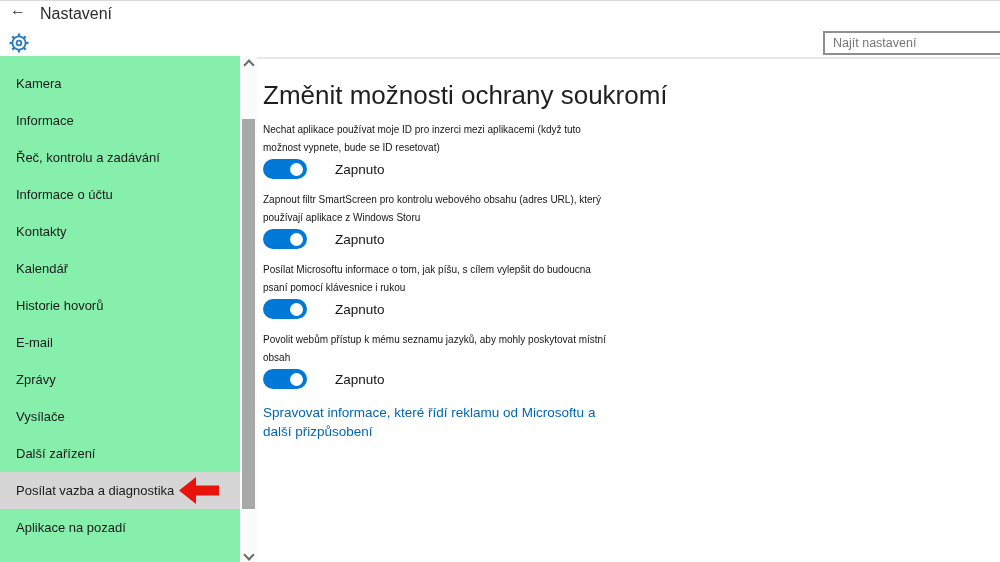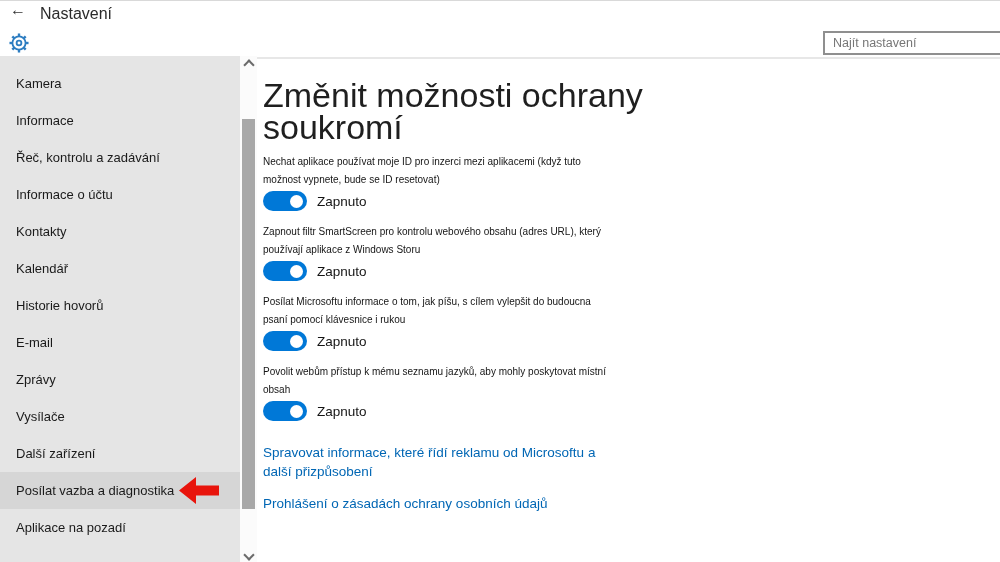--- a/index.html
+++ b/index.html
@@ -20,7 +20,7 @@
   .search::placeholder{color:#767676;opacity:1;}
   .header-divider{position:absolute;left:0;top:56px;width:1000px;height:2px;background:#e7e7e7;}
   
-  .sidebar{position:absolute;left:0;top:55px;width:240px;height:507px;background:#e5e5e5;
+  .sidebar{position:absolute;left:0;top:55px;width:240px;height:507px;background:#86efac;
     padding-top:9px;box-sizing:border-box;}
   .nav-item{height:37px;line-height:37px;padding-left:16px;font-size:13px;color:#1a1a1a;cursor:pointer;
     white-space:nowrap;}

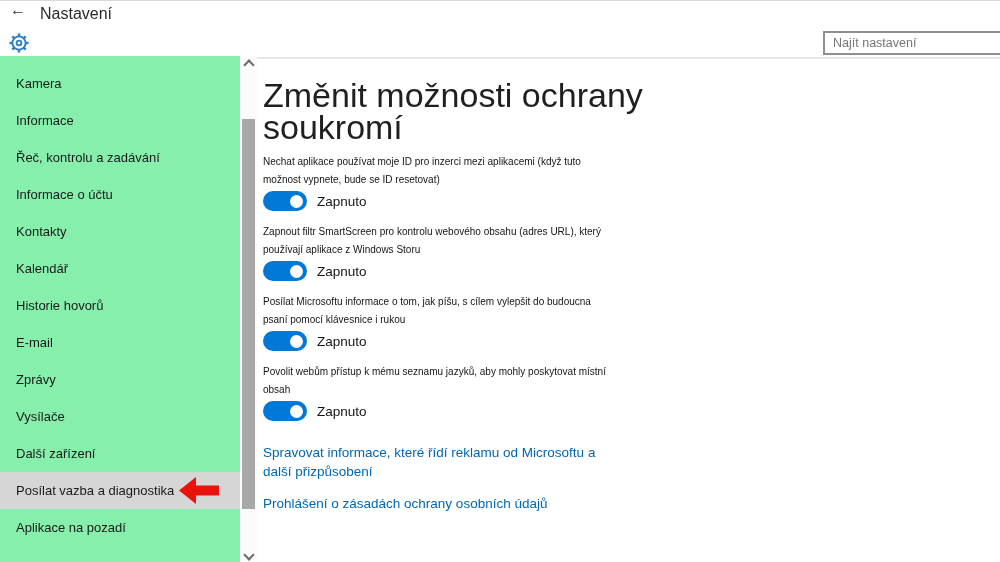--- a/index.html
+++ b/index.html
@@ -38,7 +38,7 @@
   .annotation-arrow{position:absolute;left:179px;top:476px;width:40px;height:27px;}
   
   .content{position:absolute;left:263px;top:70px;width:420px;}
-  .content h1{font-size:34px;line-height:32px;font-weight:300;color:#1f1f1f;margin:8px 0 10px 0;}
+  .content h1{font-size:26px;line-height:32px;font-weight:300;color:#1f1f1f;margin:8px 0 10px 0;}
   .desc{font-size:10px;line-height:18px;color:#151515;margin:0 0 2px 0;width:352px;}
   .toggle-row{display:flex;align-items:center;height:20px;margin:0 0 12px 0;}
   .toggle{position:relative;width:44px;height:20px;border-radius:10px;background:#0078d7;cursor:pointer;flex:0 0 auto;}

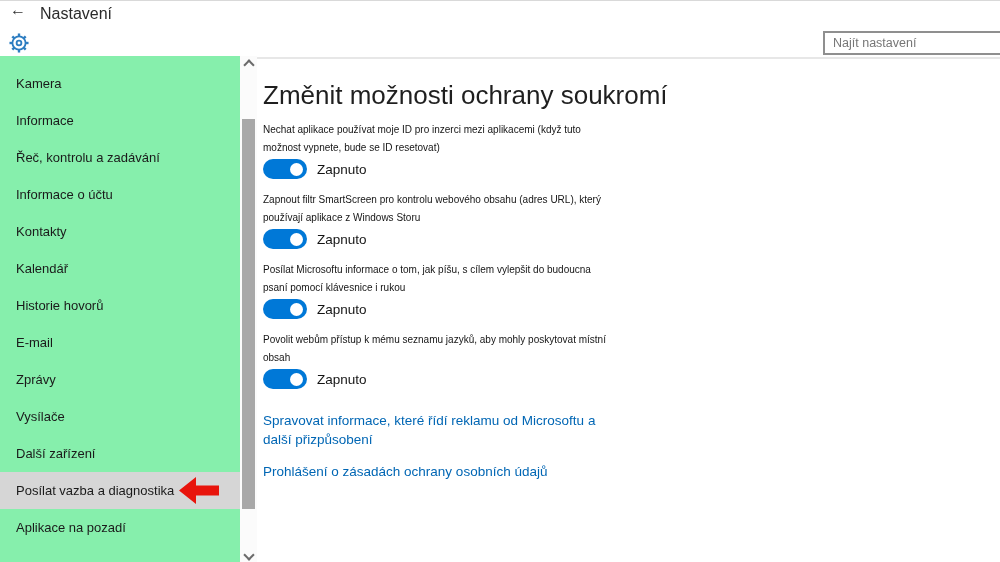--- a/index.html
+++ b/index.html
@@ -43,7 +43,7 @@
   .toggle-row{display:flex;align-items:center;height:20px;margin:0 0 12px 0;}
   .toggle{position:relative;width:44px;height:20px;border-radius:10px;background:#0078d7;cursor:pointer;flex:0 0 auto;}
   .knob{position:absolute;right:4px;top:3.5px;width:13px;height:13px;border-radius:50%;background:#ffffff;}
-  .state{margin-left:10px;font-size:13.5px;color:#151515;}
+  .state{margin-left:28px;font-size:13.5px;color:#151515;}
   .links{margin-top:22px;}
   .link{display:block;color:#0066b4;font-size:13.5px;line-height:19px;width:360px;text-decoration:none;margin-bottom:13px;cursor:pointer;}
 </style>

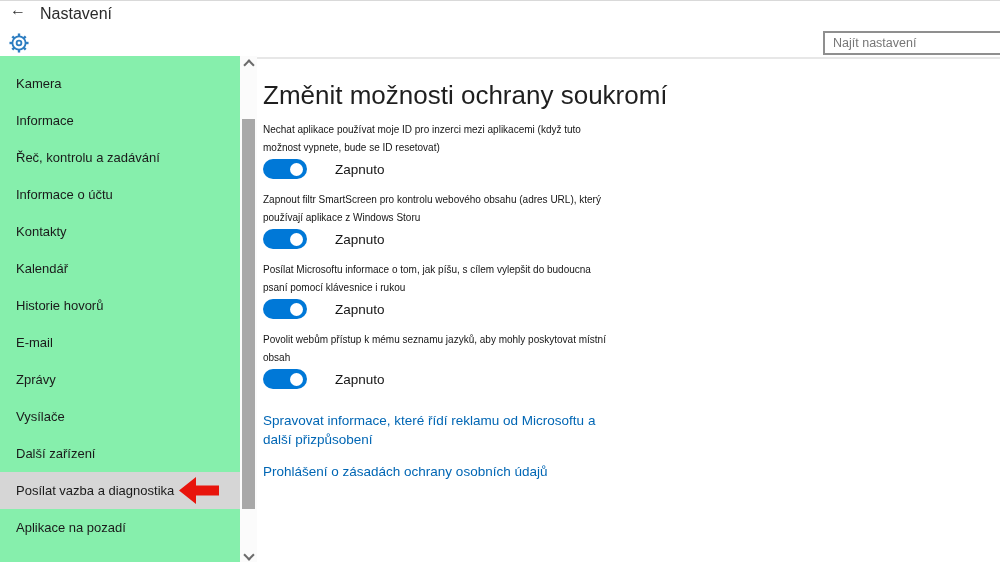--- a/index.html
+++ b/index.html
@@ -44,7 +44,7 @@
   .toggle{position:relative;width:44px;height:20px;border-radius:10px;background:#0078d7;cursor:pointer;flex:0 0 auto;}
   .knob{position:absolute;right:4px;top:3.5px;width:13px;height:13px;border-radius:50%;background:#ffffff;}
   .state{margin-left:28px;font-size:13.5px;color:#151515;}
-  .links{margin-top:22px;}
+  .links{margin-top:14px;}
   .link{display:block;color:#0066b4;font-size:13.5px;line-height:19px;width:360px;text-decoration:none;margin-bottom:13px;cursor:pointer;}
 </style>
 </head>

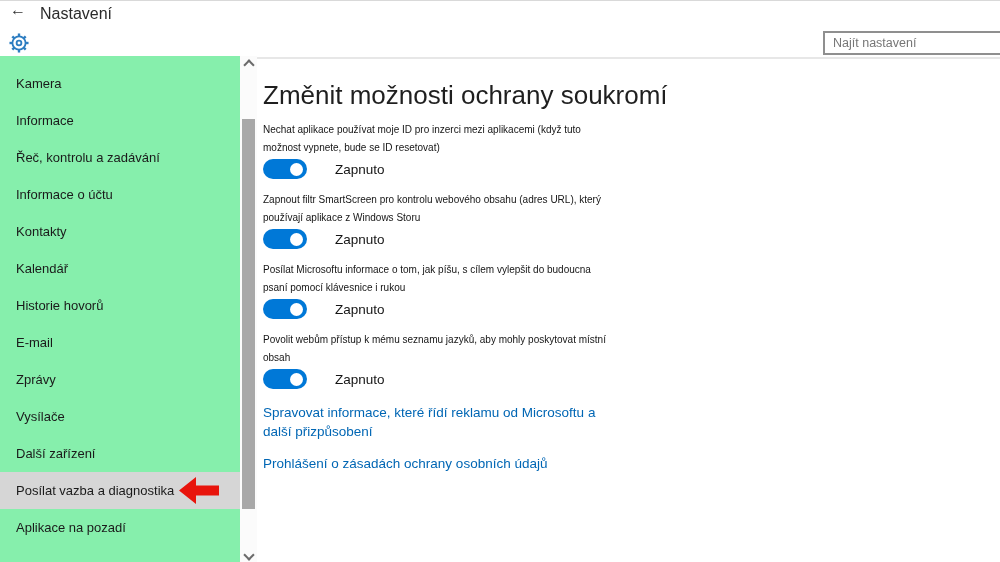--- a/index.html
+++ b/index.html
@@ -142,7 +142,6 @@
 
     <div class="links">
       <a class="link">Spravovat informace, které řídí reklamu od Microsoftu a další přizpůsobení</a>
-      <a class="link">Prohlášení o zásadách ochrany osobních údajů</a>
     </div>
   </main>
 

